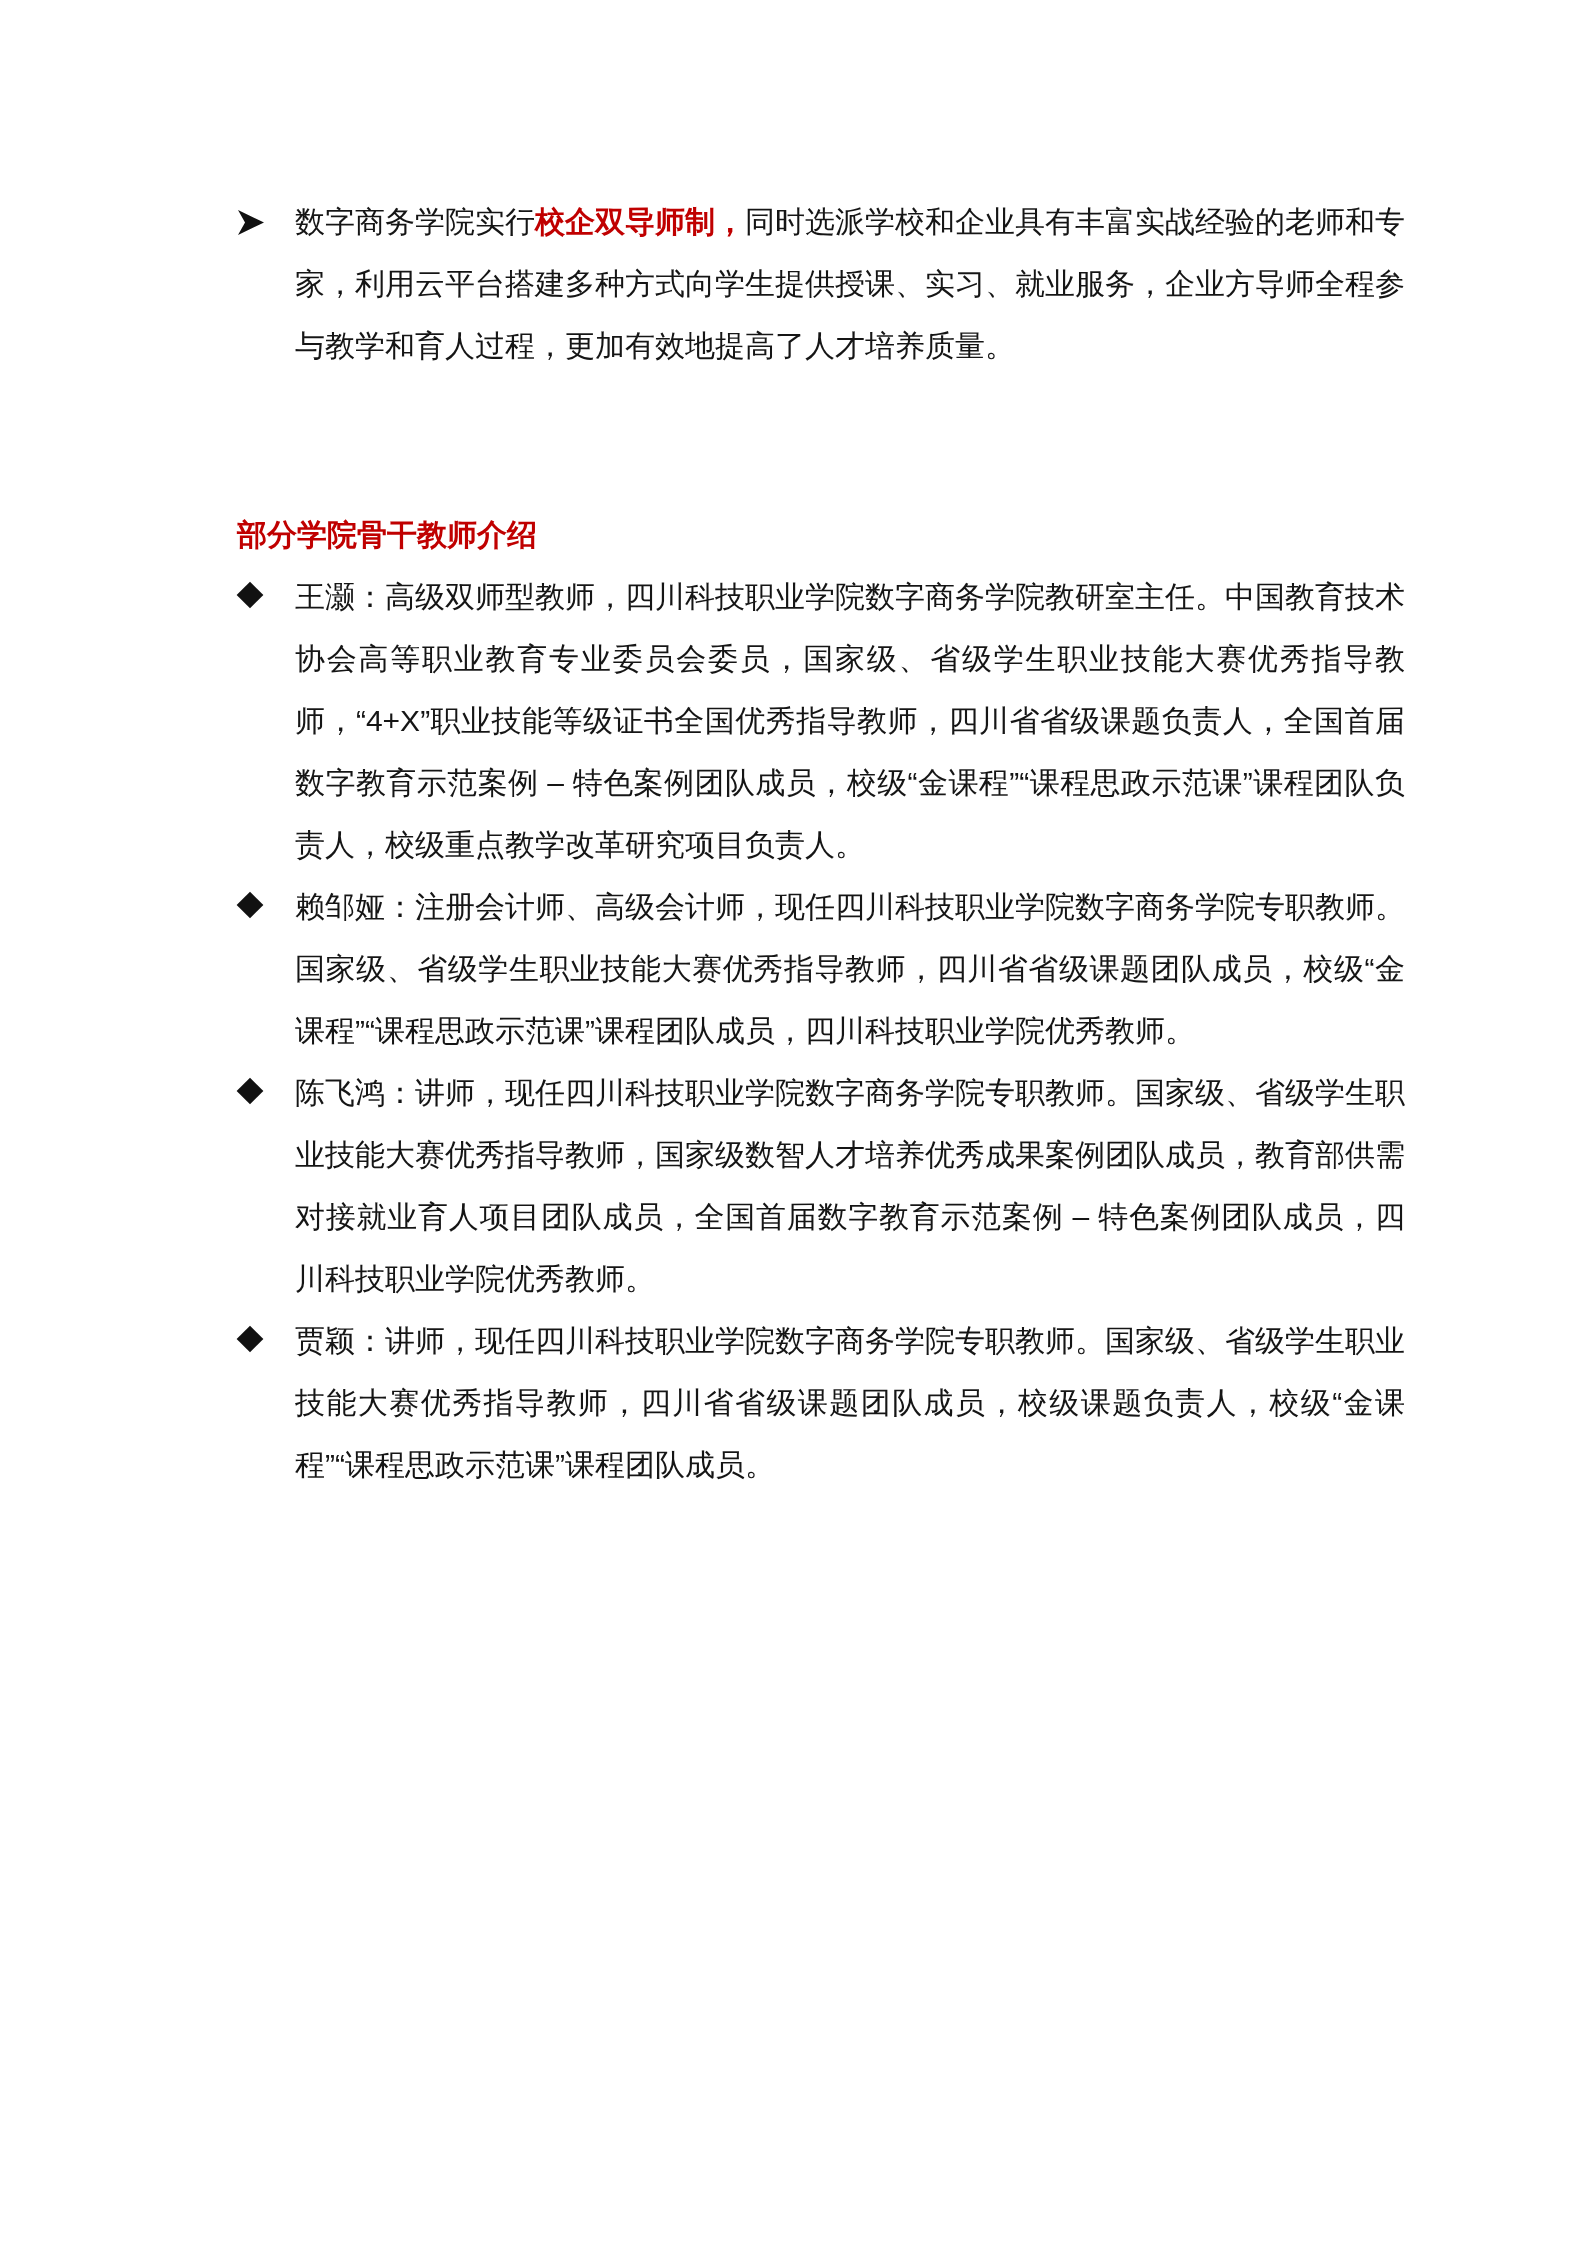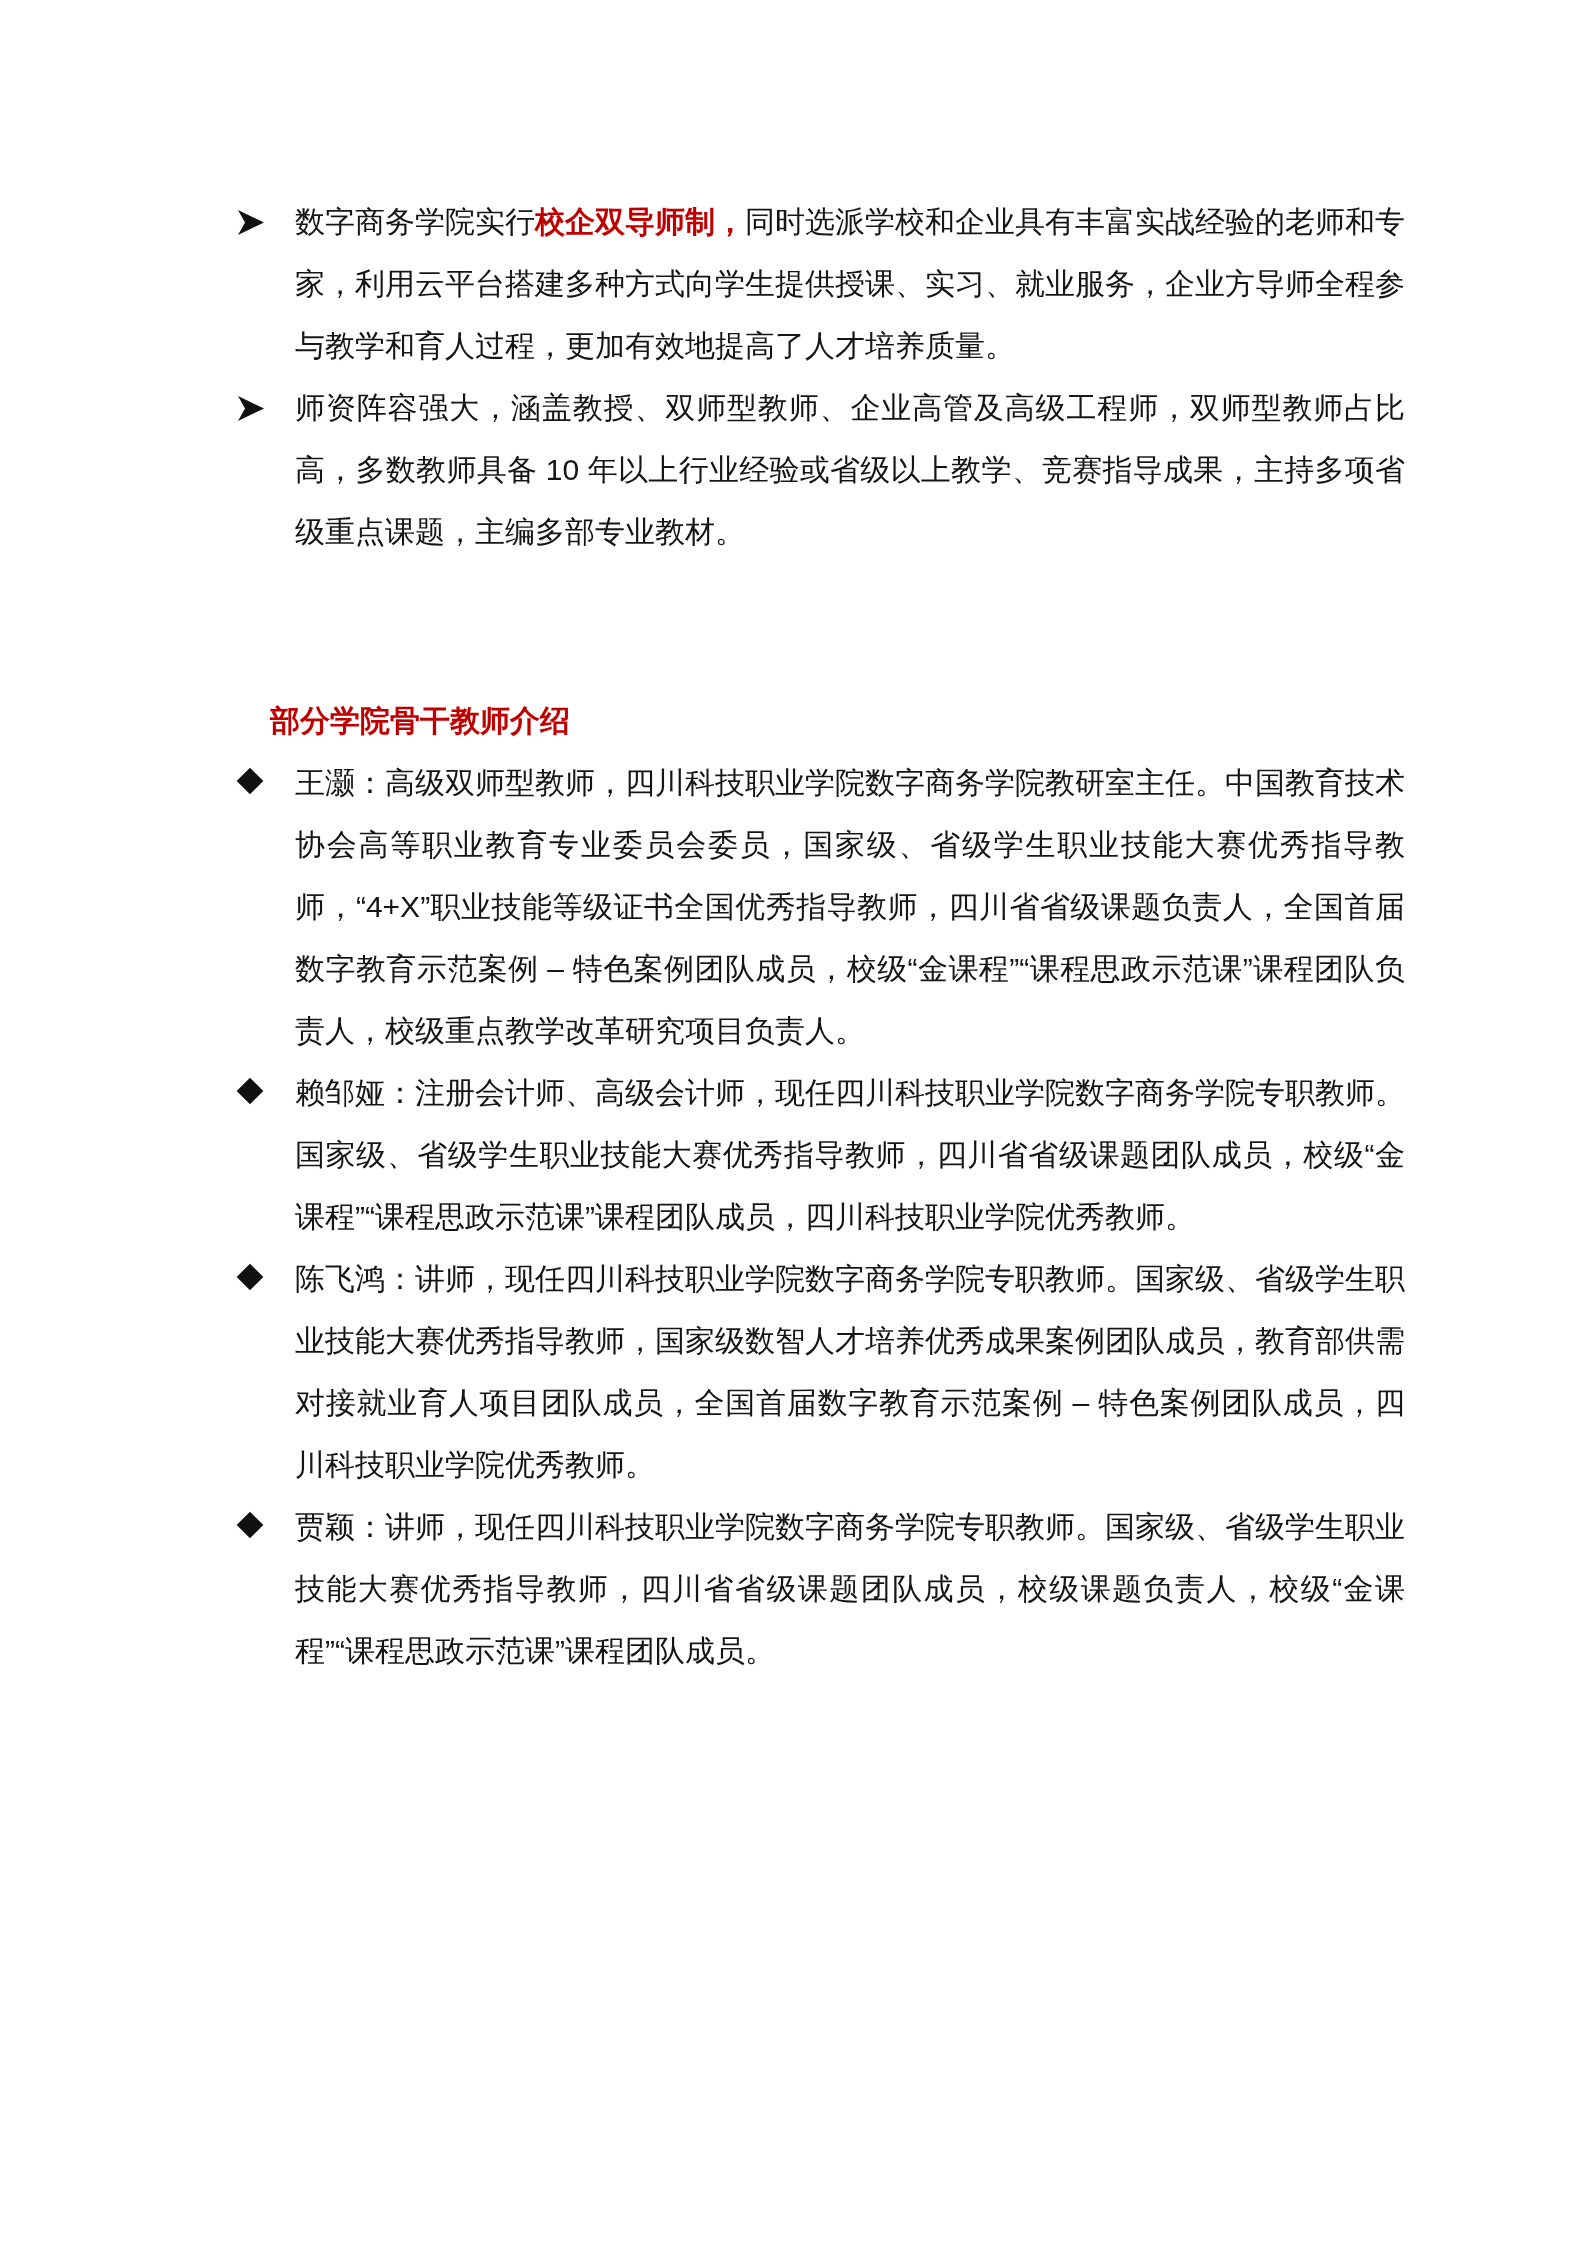--- a/index.html
+++ b/index.html
@@ -73,10 +73,6 @@
       <p><span>数字商务学院实行</span><span class="hl accent" style="color: rgb(192, 0, 0);">校企双导师制，</span><span>同时选派学校和企业具有丰富实战经验的老师和专家，利用云平台搭建多种方式向学生提供授课、实习、就业服务，企业方导师全程参与教学和育人过程，更加有效地提高了人才培养质量。</span></p>
     </div>
 
-    <div class="list-item">
-      <span class="arrow-marker"></span>
-      <p><span></span><span class="hl accent" style="color: rgb(192, 0, 0);"></span><span>师资阵容强大，涵盖教授、双师型教师、企业高管及高级工程师，双师型教师占比高，多数教师具备 10 年以上行业经验或省级以上教学、竞赛指导成果，主持多项省级重点课题，主编多部专业教材。</span></p>
-    </div>
 
     <h2 class="section-heading accent" style="color: rgb(192, 0, 0);">部分学院骨干教师介绍</h2>
 

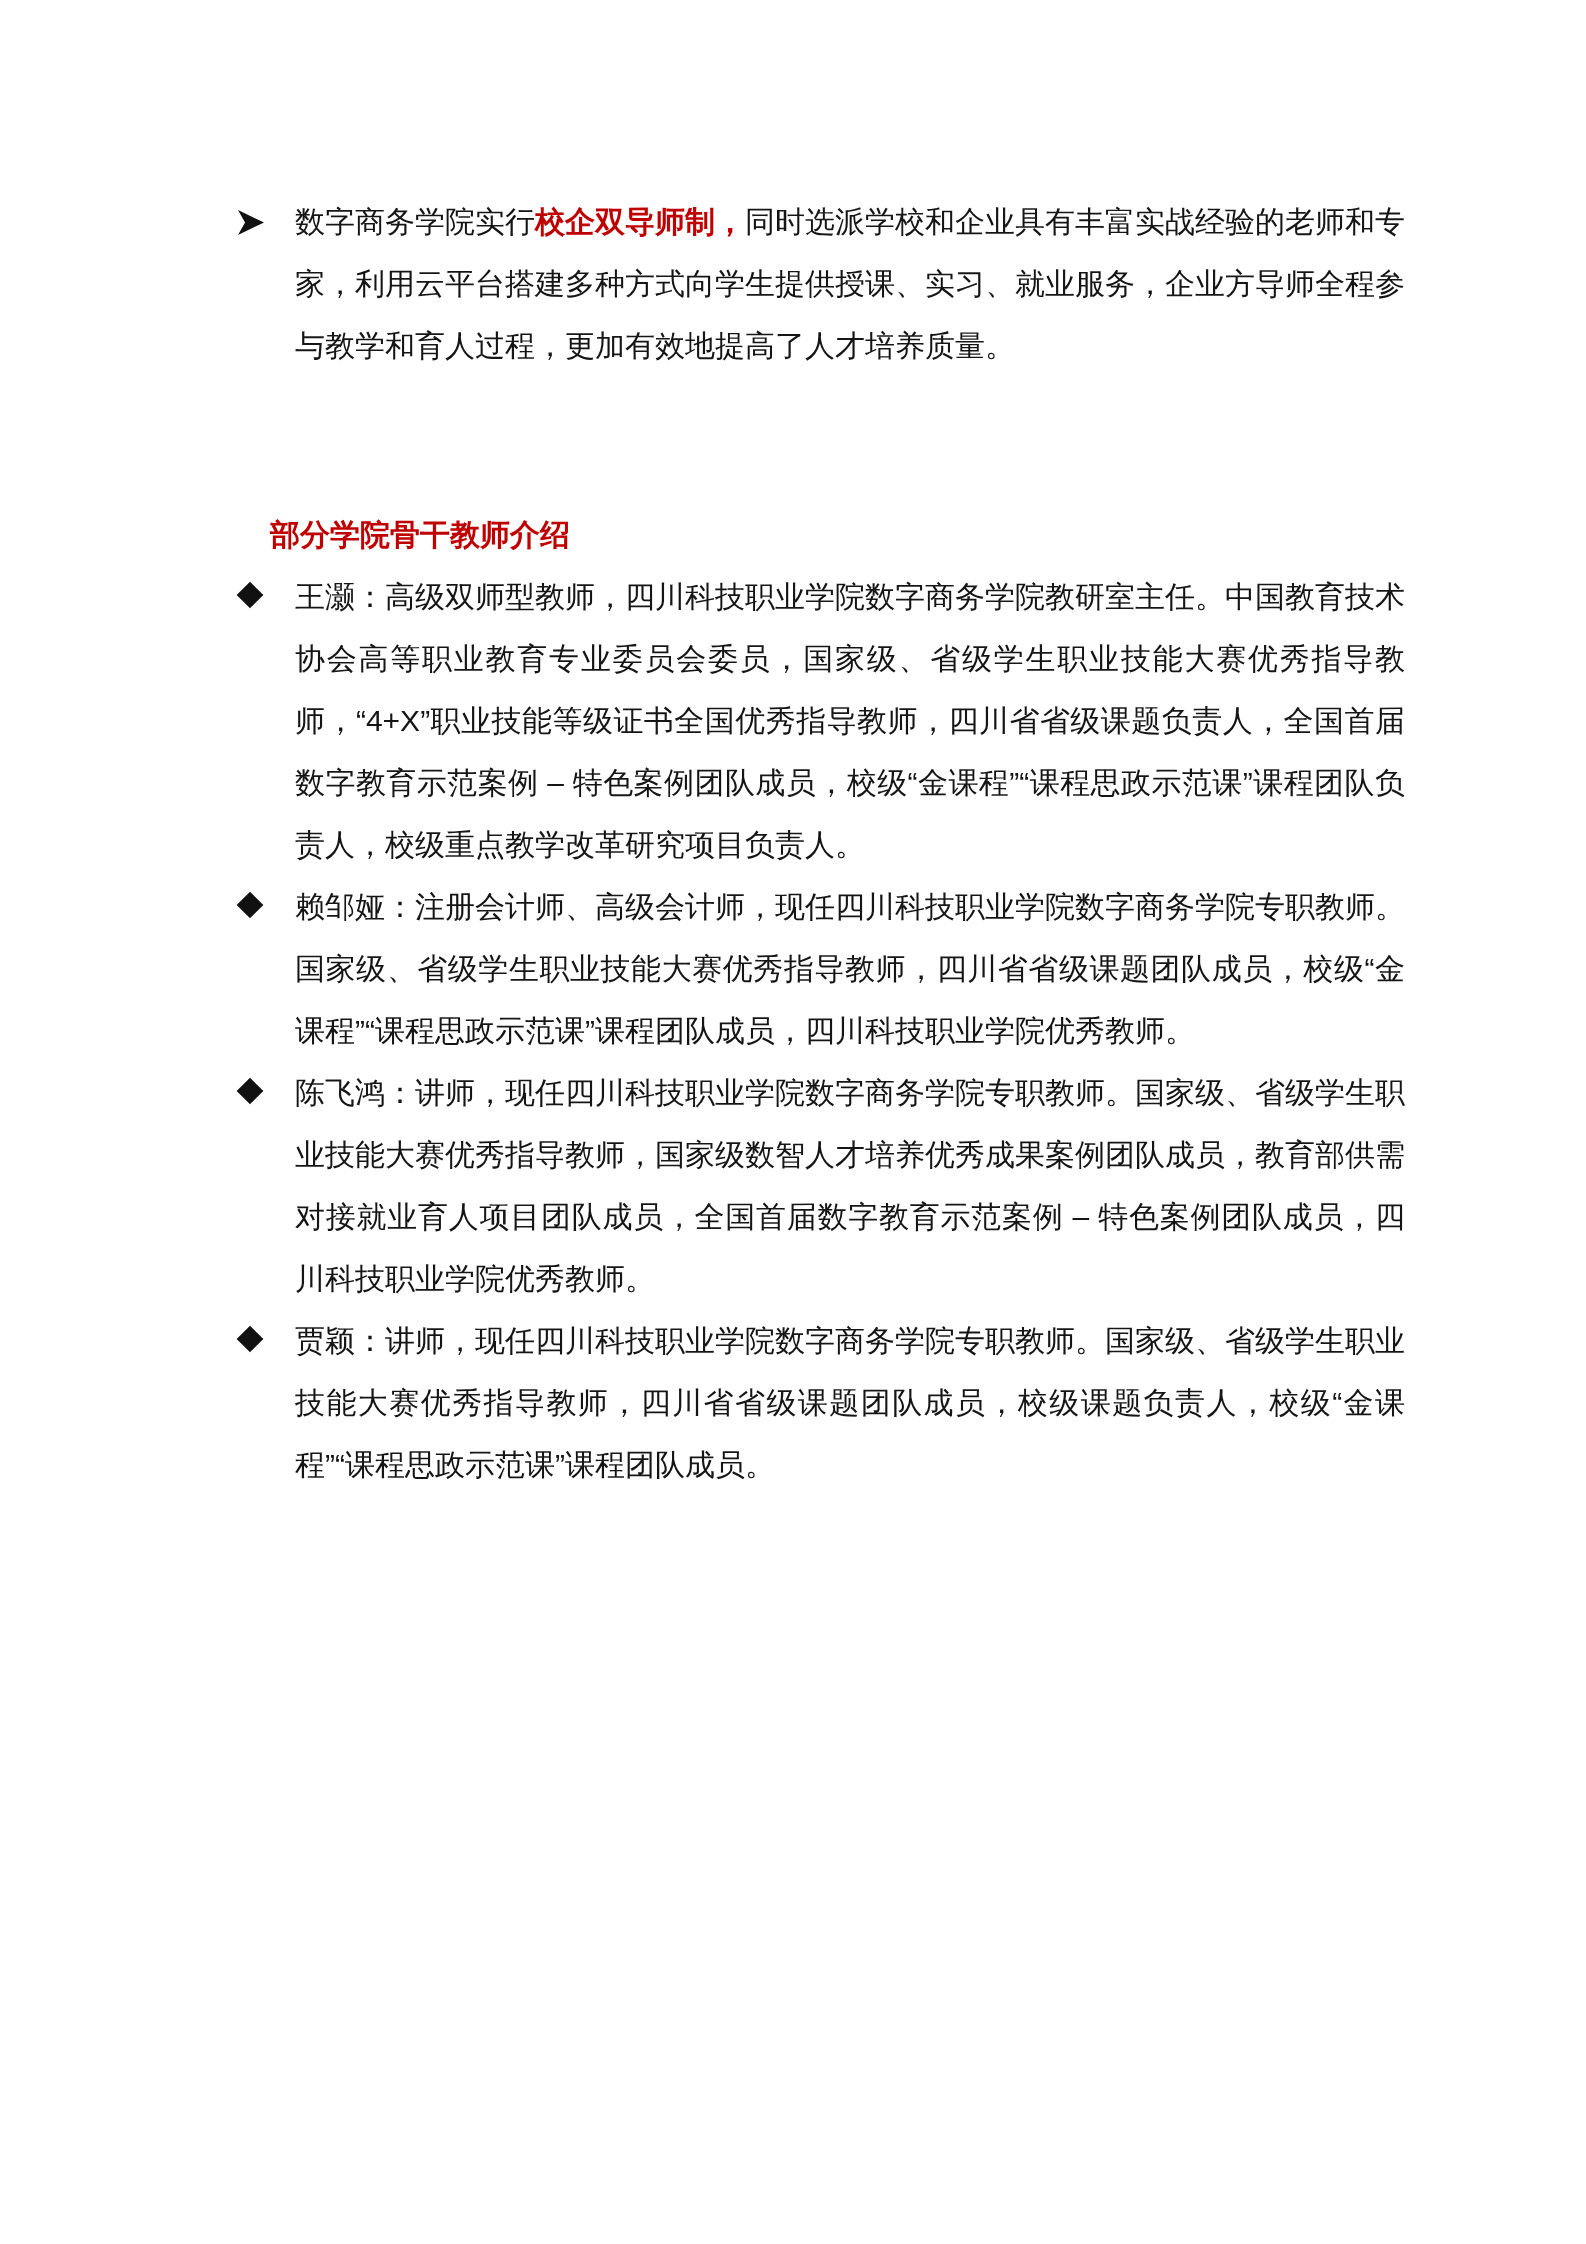--- a/index.html
+++ b/index.html
@@ -59,7 +59,6 @@
     font-weight: bold;
     line-height: 62px;
     text-align: left;
-    margin-left: 33px;
   }
 </style>
 </head>

